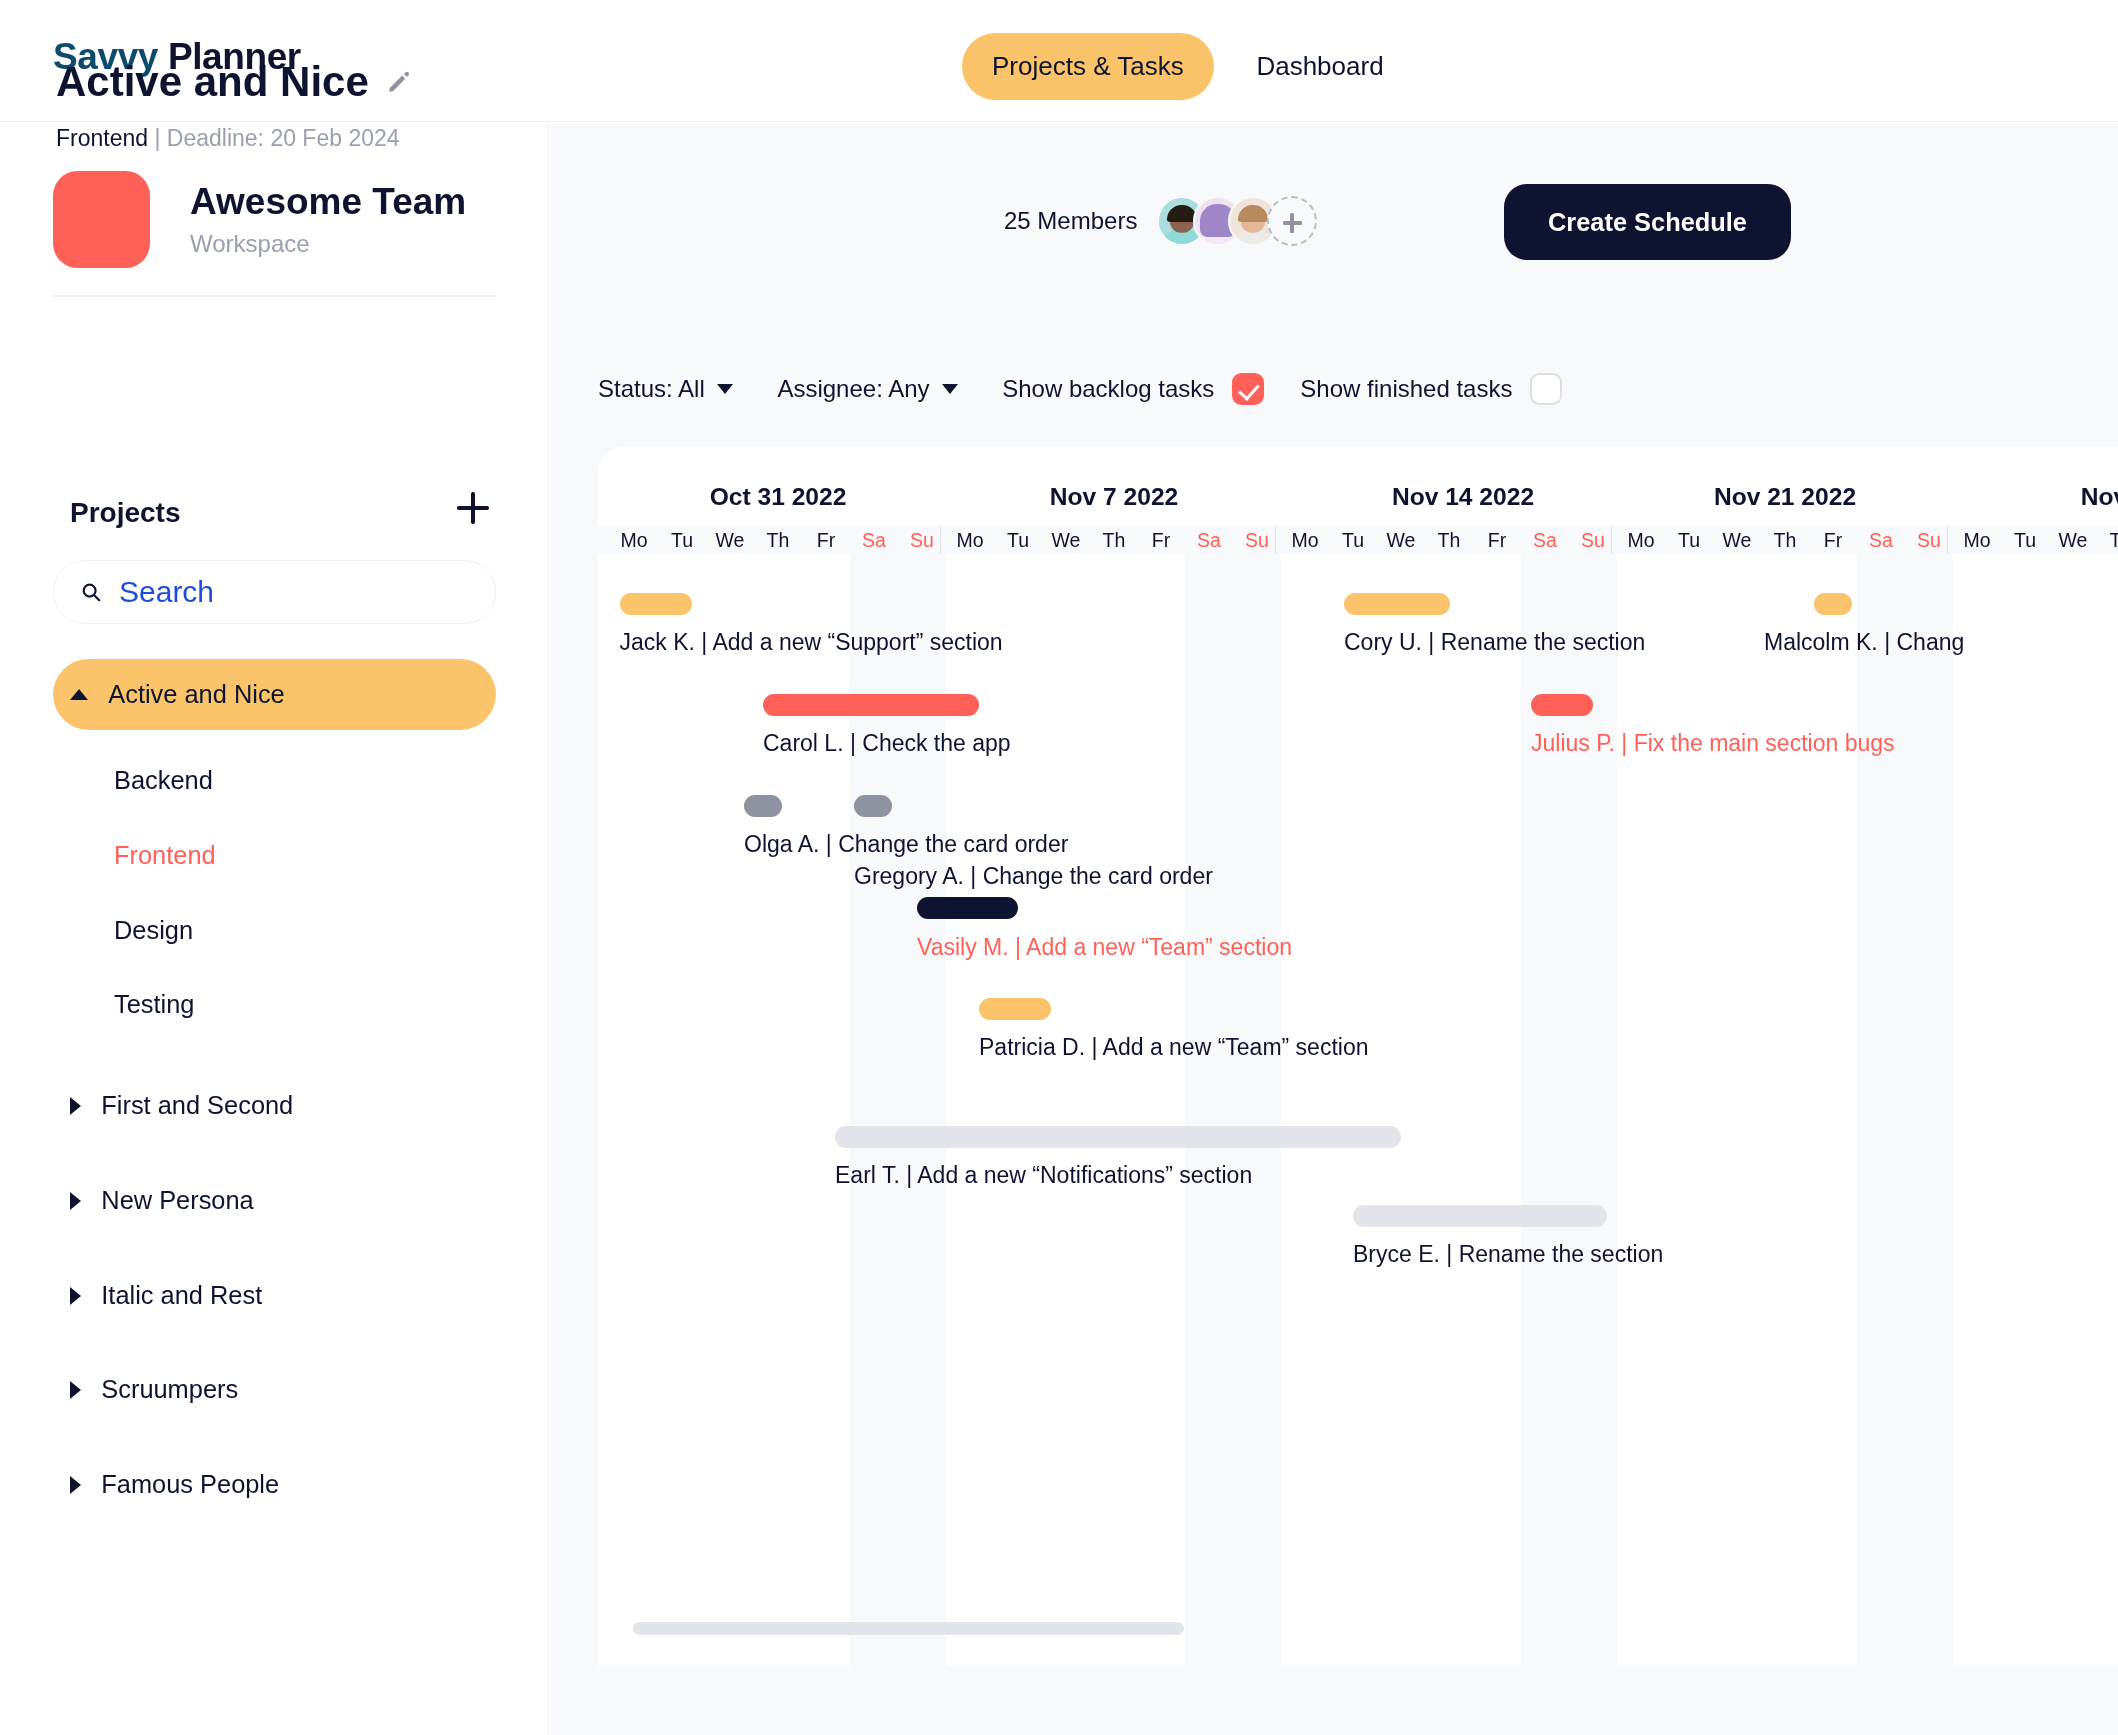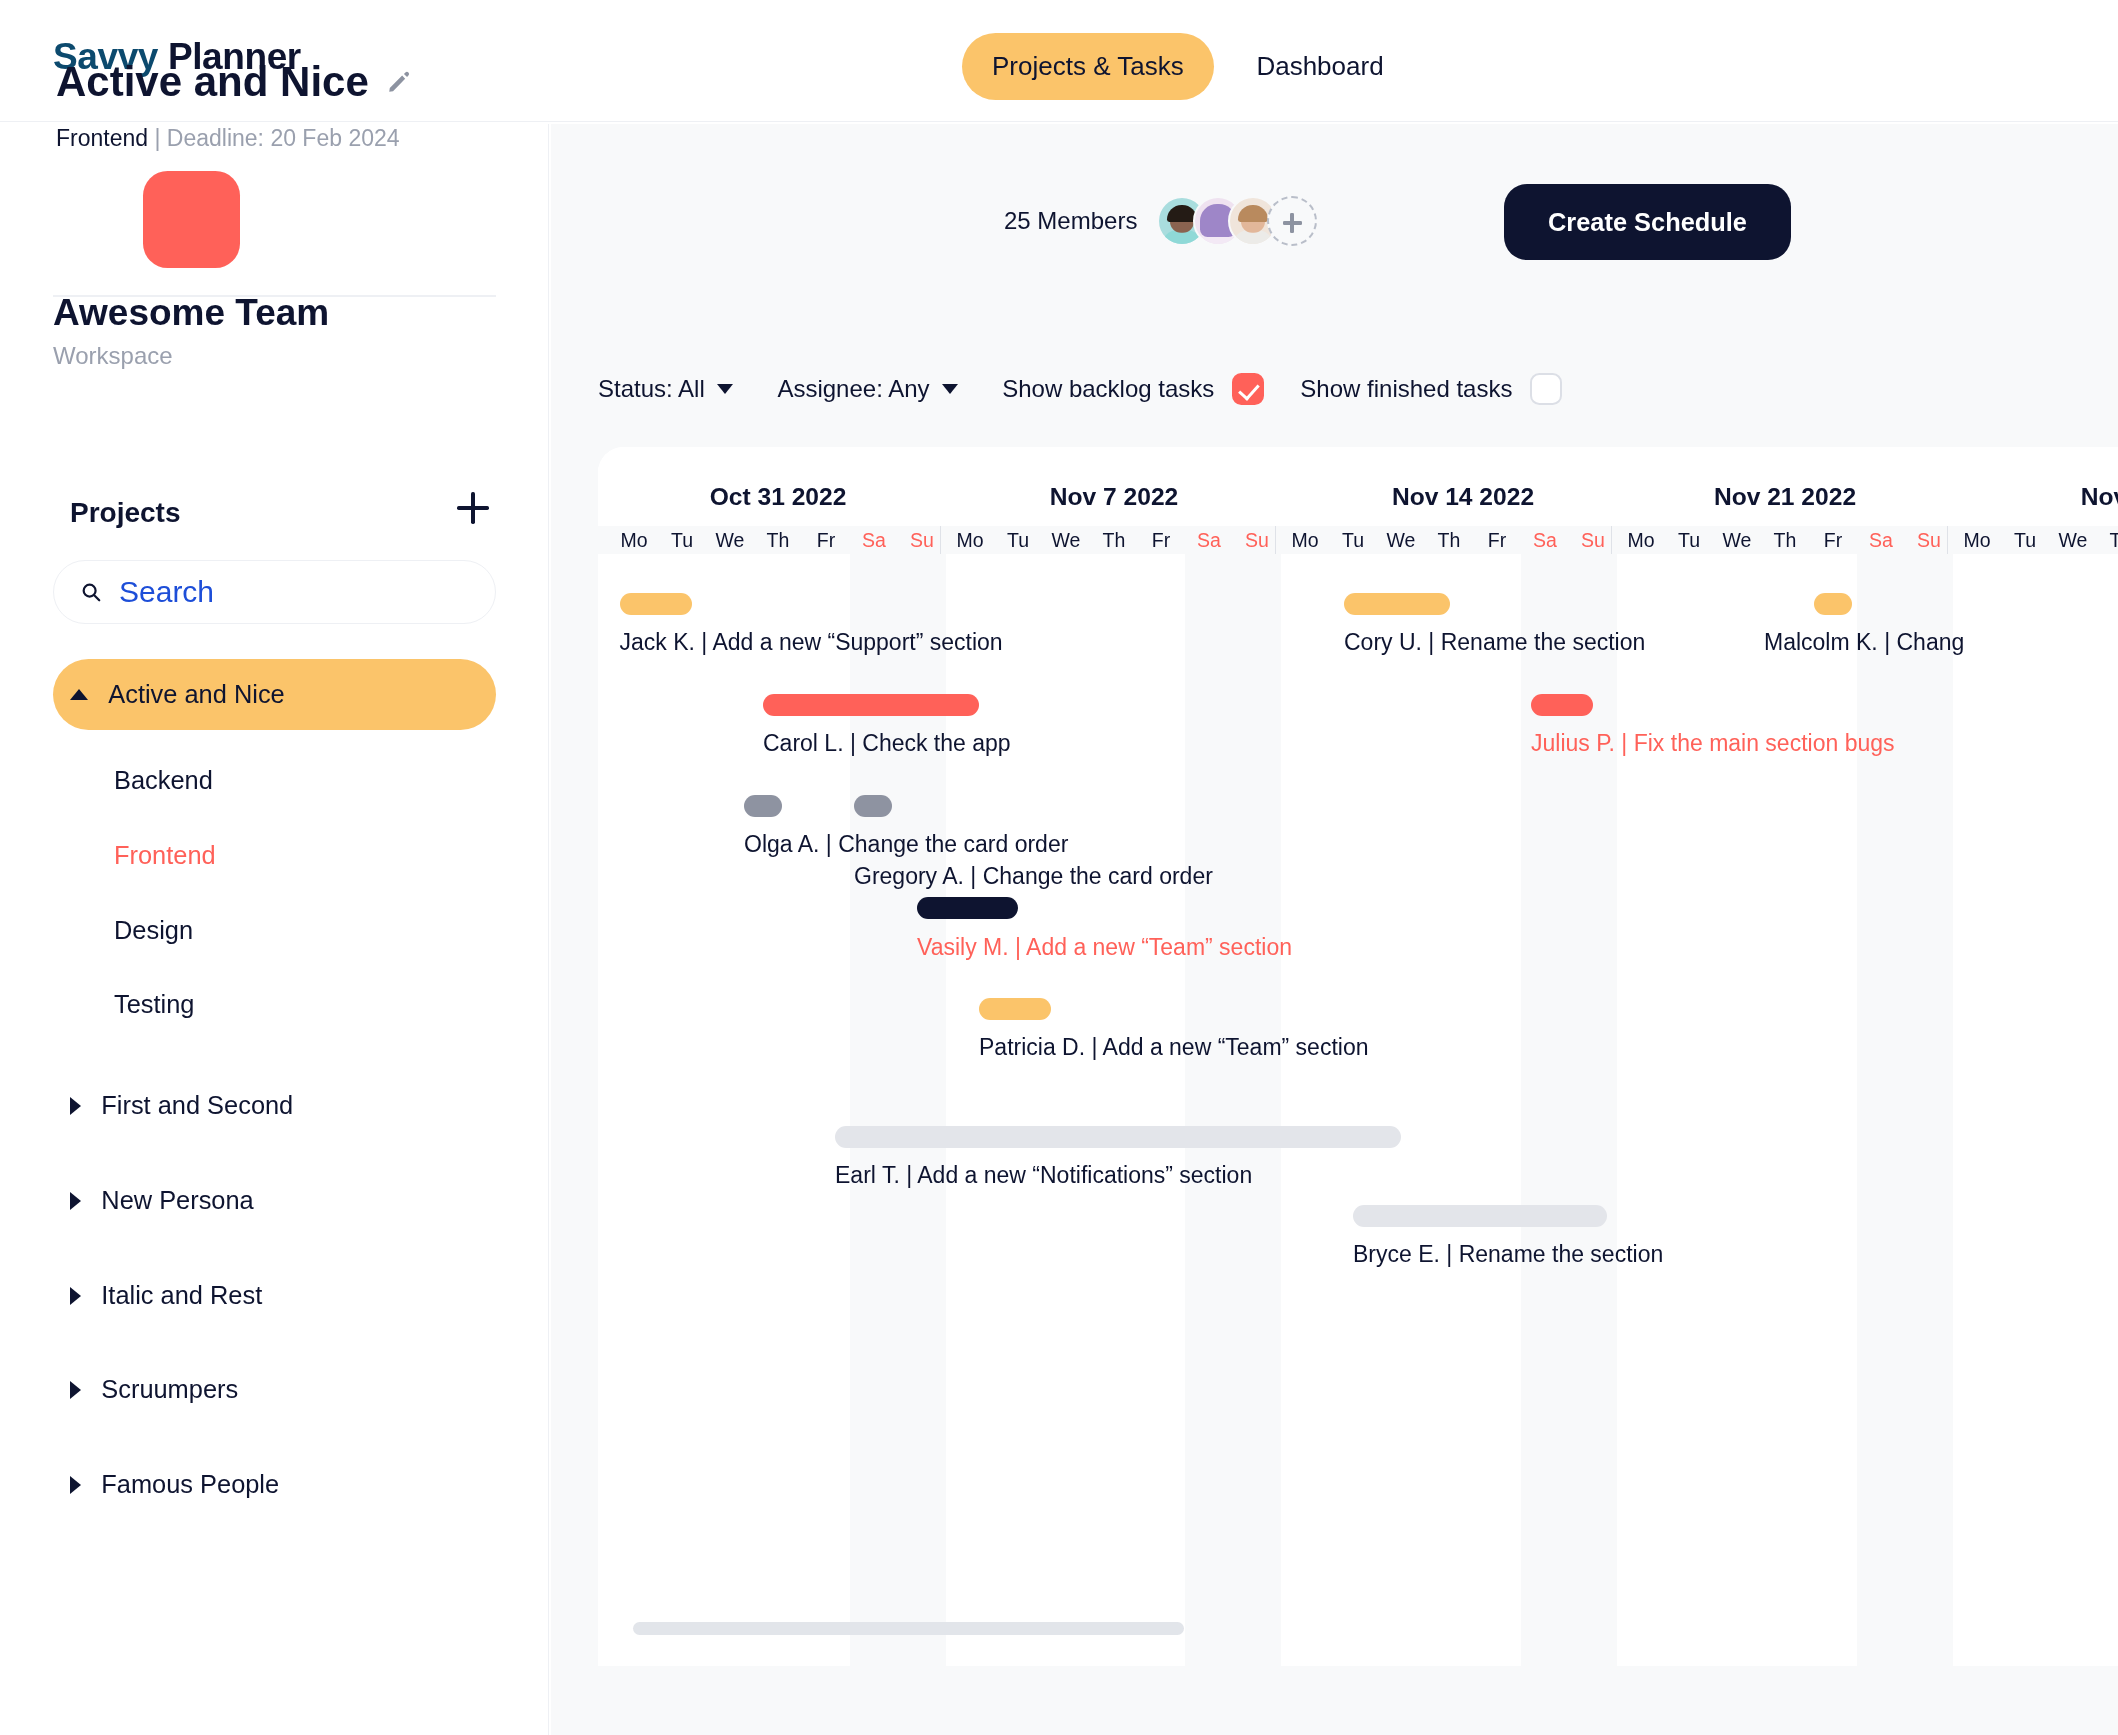--- a/index.html
+++ b/index.html
@@ -53,7 +53,7 @@
   }
   .ws {
     position: absolute; left: 53px; top: 47px;
-    display: flex; align-items: center; gap: 24px; flex-direction: column;
+    display: flex; align-items: center; gap: 40px;
   }
   .ws-logo {
     width: 97px; height: 97px; border-radius: 24.6px;

